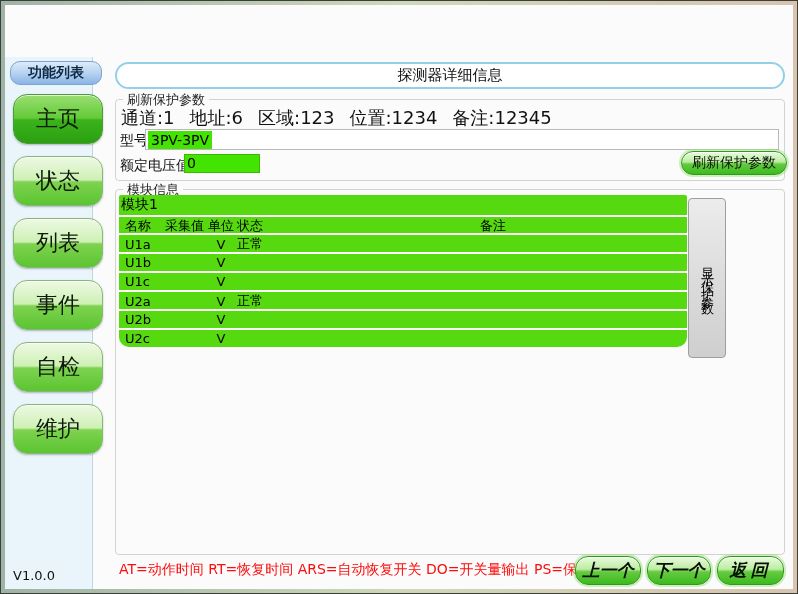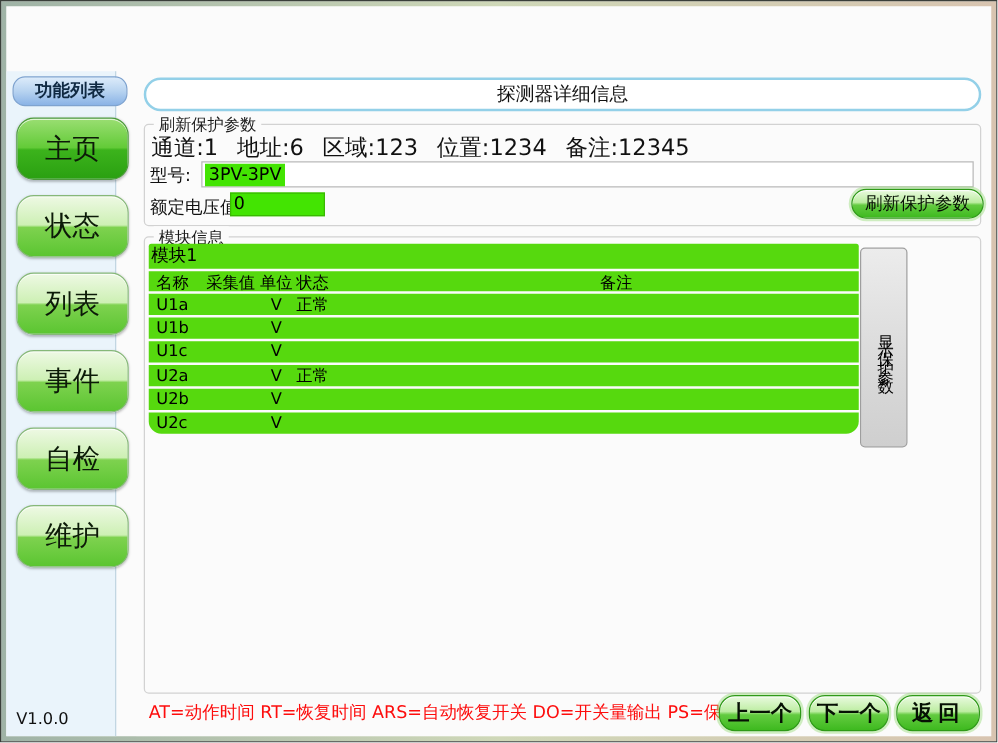--- a/index.html
+++ b/index.html
@@ -82,7 +82,7 @@
   .model-label{ position:absolute; left:4px; top:32px; font-size:14px; color:#111; }
   .model-input{
     position:absolute; left:29px; top:29px; right:5px; height:21px;
-    background:#fff; border:1px solid #b9b9b9; display:flex; align-items:center; padding-left:2px;margin-left:16px;
+    background:#fff; border:1px solid #b9b9b9; display:flex; align-items:center; padding-left:2px;
   }
   .model-highlight{ background:#43e402; color:#000; font-size:14px; padding:1px 3px; }
   .voltage-label{ position:absolute; left:4px; top:57px; font-size:14px; color:#111; }

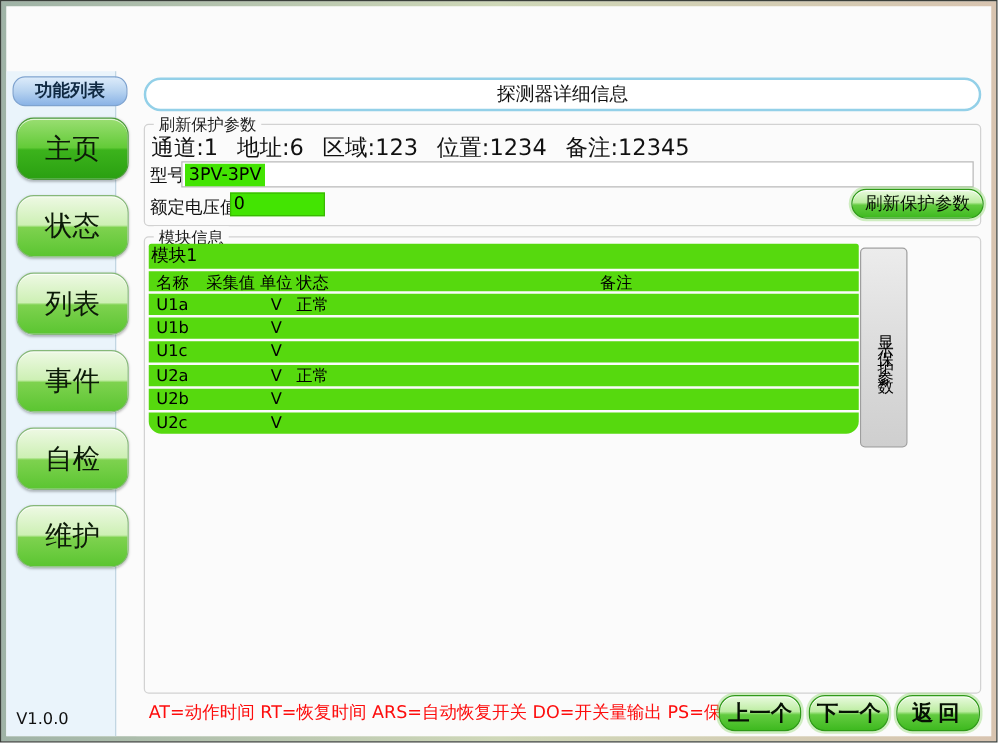--- a/index.html
+++ b/index.html
@@ -126,7 +126,7 @@
   .footer-legend{
     position:absolute; left:10px; bottom:10px; font-size:14px; color:#fd0d0d; white-space:nowrap; z-index:1;
   }
-  .footer-btn{ position:absolute; bottom:4px; height:29px; font-size:17px; font-weight:700; z-index:2; }
+  .footer-btn{ position:absolute; bottom:4px; height:29px; font-size:17px; font-weight:700; z-index:2;font-style:italic; }
   .btn-prev{ right:152px; width:66px; }
   .btn-next{ right:82px;  width:64px; }
   .btn-back{ right:9px;   width:67px; letter-spacing:4px; }

